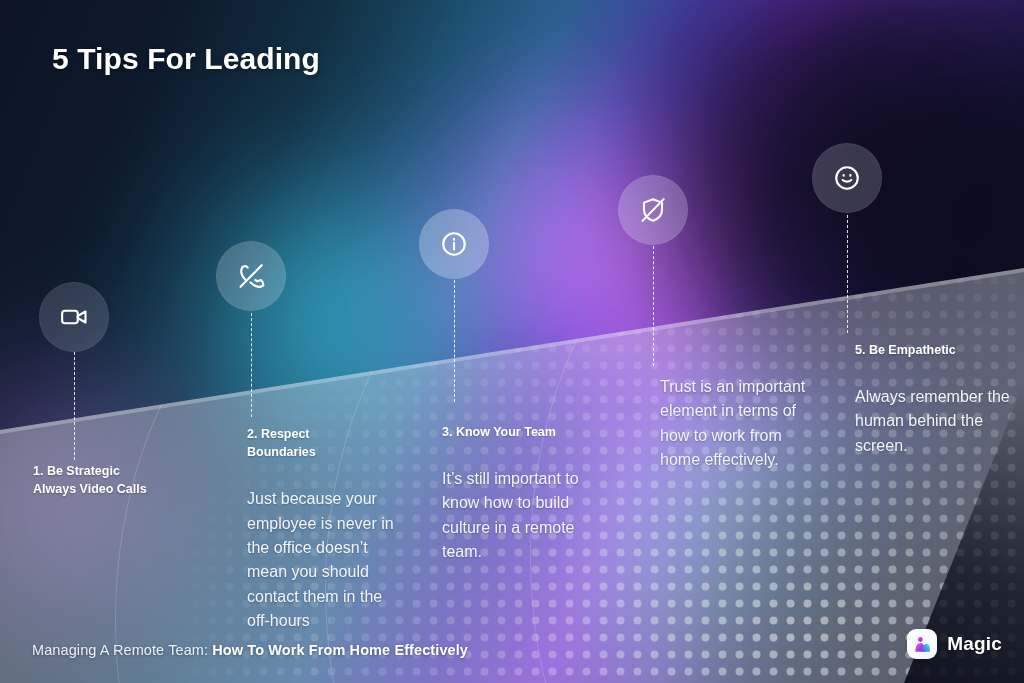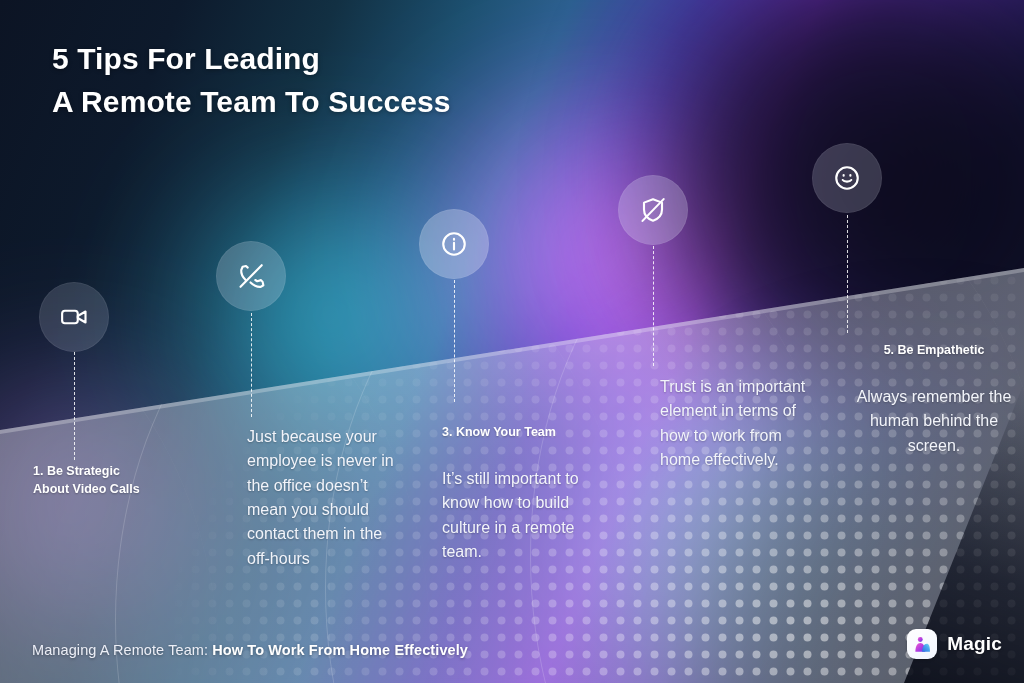--- a/index.html
+++ b/index.html
@@ -228,7 +228,6 @@
 
   <div class="title">
     <span>5 Tips For Leading</span>
-    <span>A Remote Team To Success</span>
   </div>
 
   <div class="connector" style="left:74px;  top:352px; height:108px;"></div>

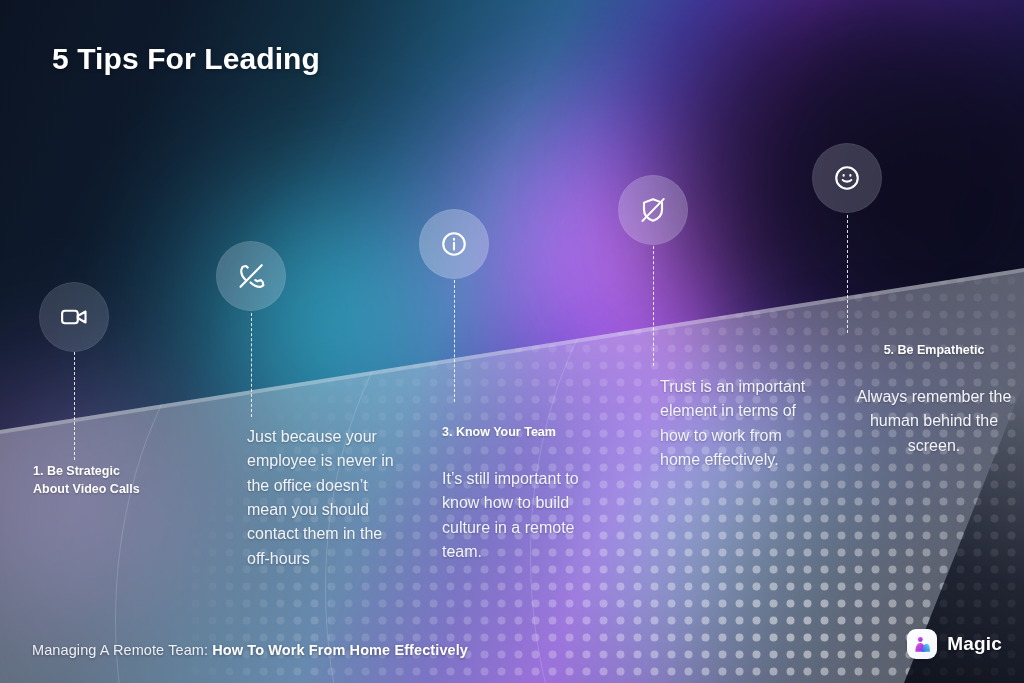--- a/index.html
+++ b/index.html
@@ -297,7 +297,7 @@
     <p>Trust is an important element in terms of how to work from home effectively.</p>
   </div>
 
-  <div class="tip" style="left:855px; top:341px;text-align:center;">
+  <div class="tip" style="left:855px; top:341px;">
     <h3>
       <span>5. Be Empathetic</span>
     </h3>

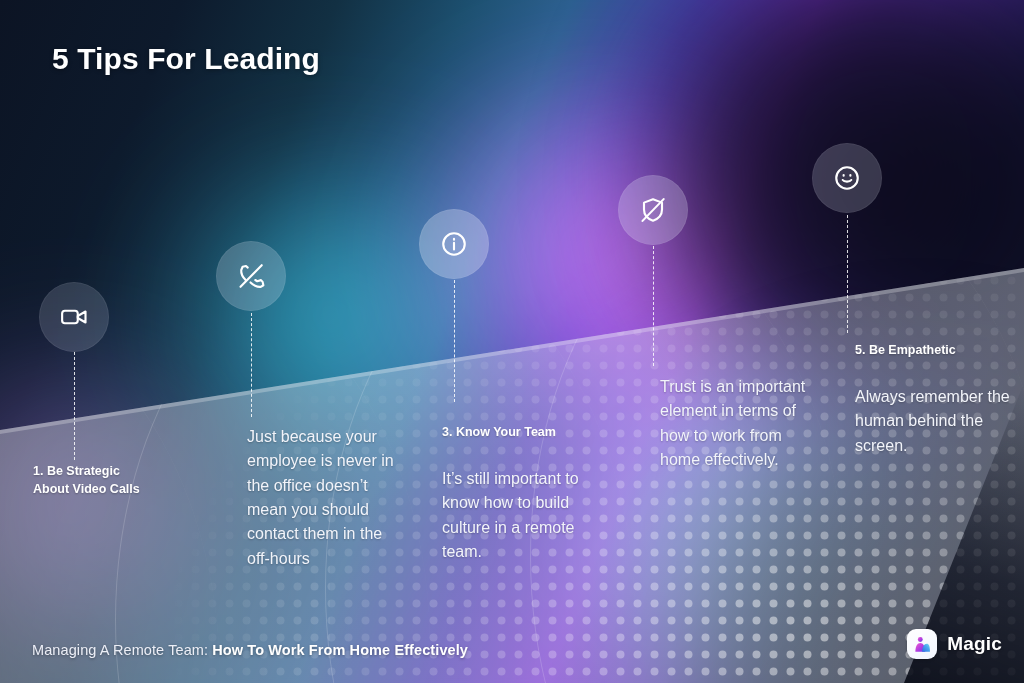--- a/index.html
+++ b/index.html
@@ -283,6 +283,10 @@
   </div>
 
   <div class="tip" style="left:247px; top:425px;">
+    <h3>
+      <span>2. Respect</span><br>
+      <span>Boundaries</span>
+    </h3>
     <p>Just because your employee is never in the office doesn’t mean you should contact them in the off-hours</p>
   </div>
 

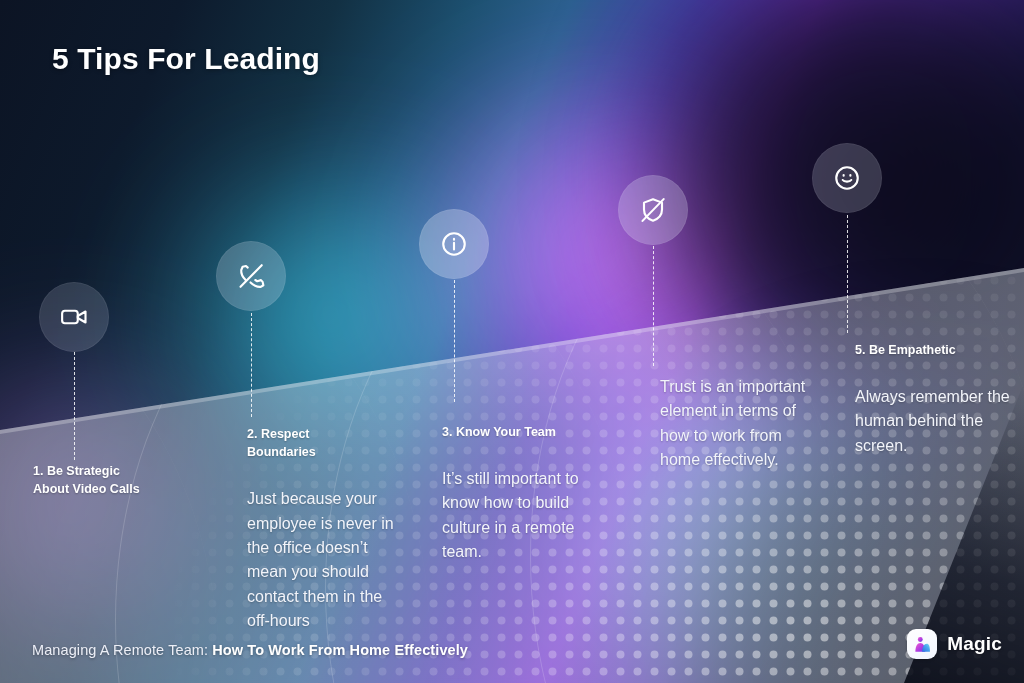--- a/index.html
+++ b/index.html
@@ -278,7 +278,7 @@
   <div class="tip" style="left:33px; top:462px;">
     <h3>
       <span>1. Be Strategic</span><br>
-      <span>About Video Calls</span>
+      <span>Always Video Calls</span>
     </h3>
   </div>
 

